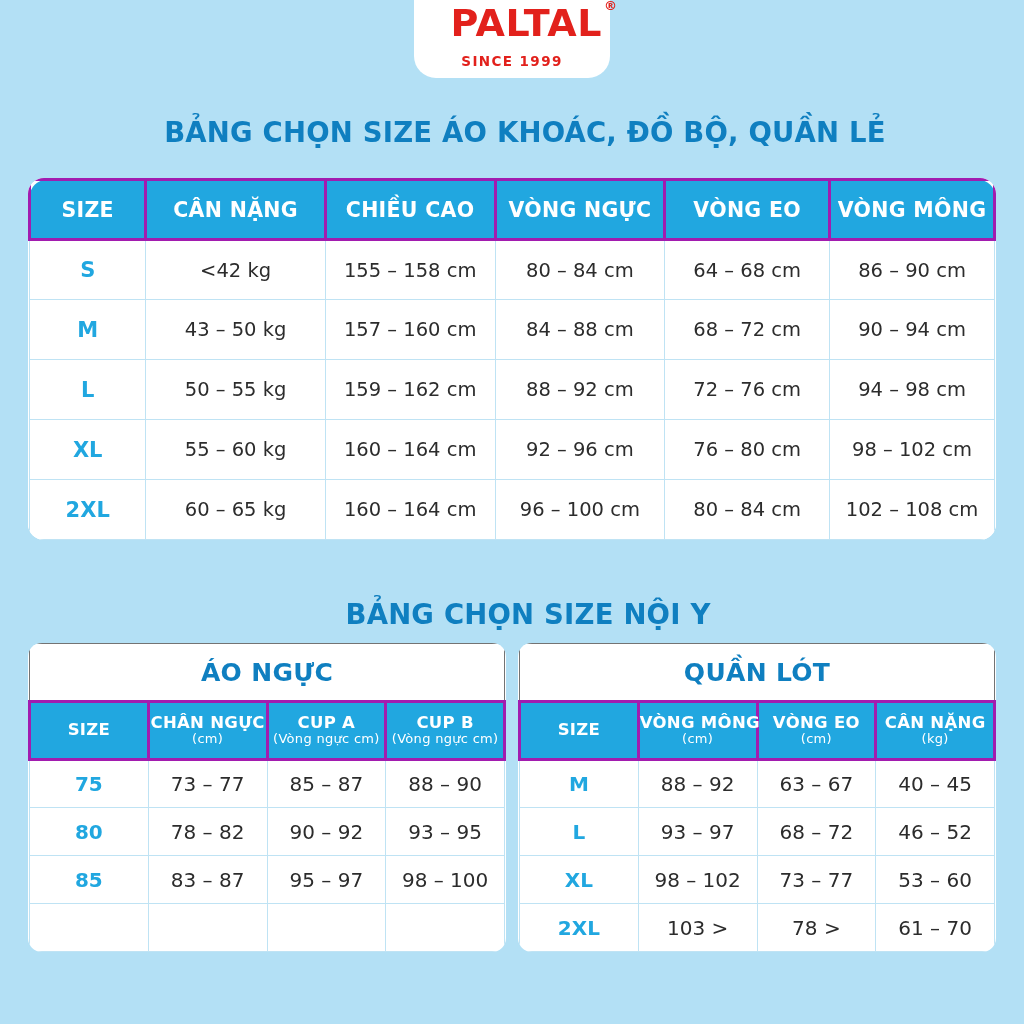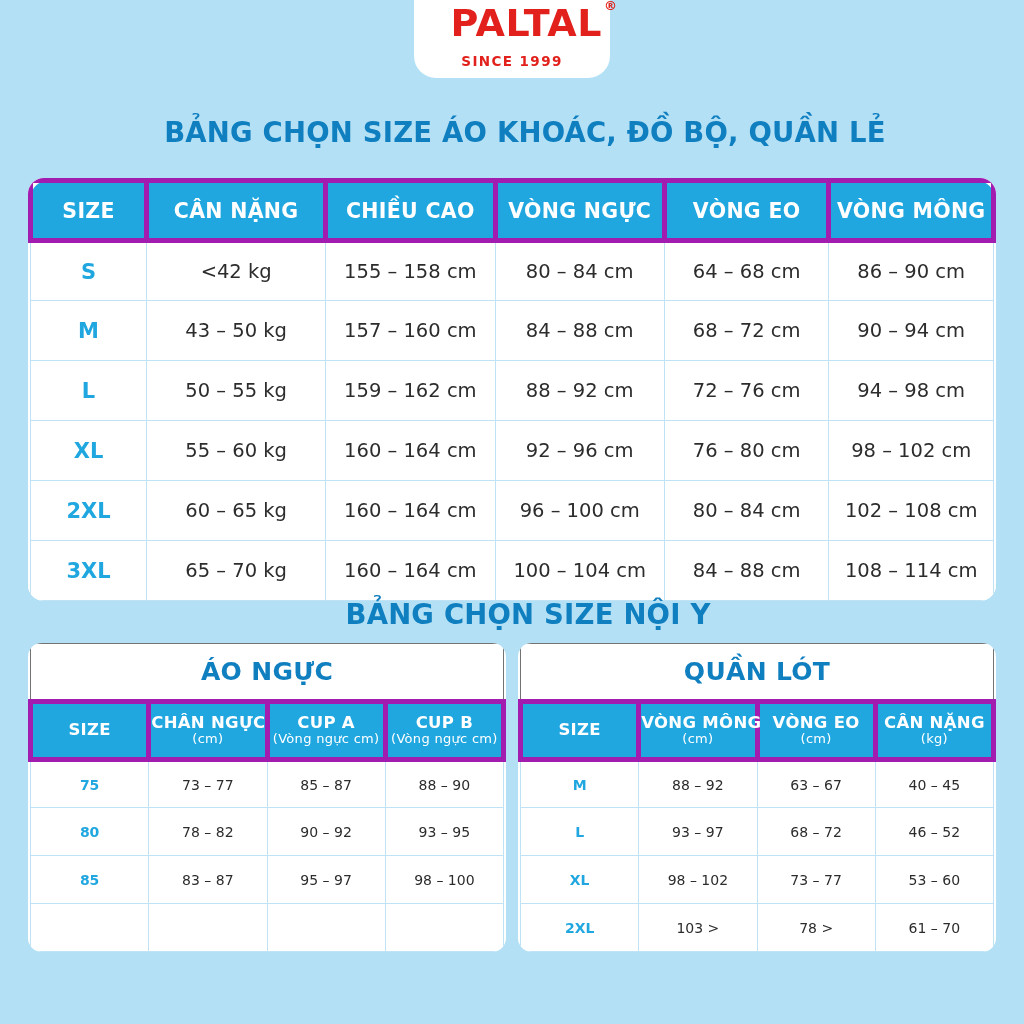--- a/index.html
+++ b/index.html
@@ -89,7 +89,7 @@
     color: #ffffff;
     font-weight: bold;
     font-size: 20.5px;
-    border: 5px solid #a21caf;
+    border: 3px solid #a21caf;
     letter-spacing: 0.3px;
   }
   .sizecell {

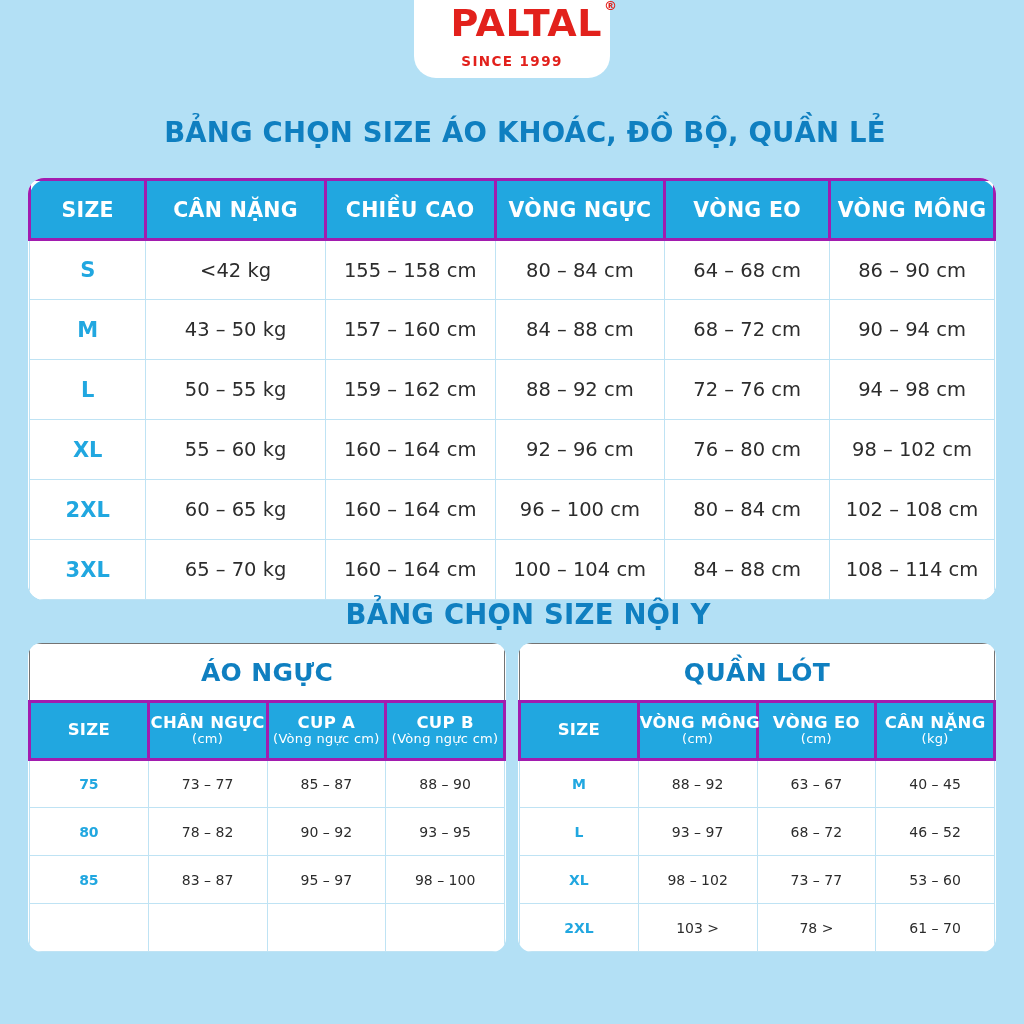--- a/index.html
+++ b/index.html
@@ -215,14 +215,6 @@
         <td>80 – 84 cm</td>
         <td>102 – 108 cm</td>
       </tr>
-      <tr>
-        <td class="sizecell">3XL</td>
-        <td>65 – 70 kg</td>
-        <td>160 – 164 cm</td>
-        <td>100 – 104 cm</td>
-        <td>84 – 88 cm</td>
-        <td>108 – 114 cm</td>
-      </tr>
     </tbody>
   </table>
 </div>

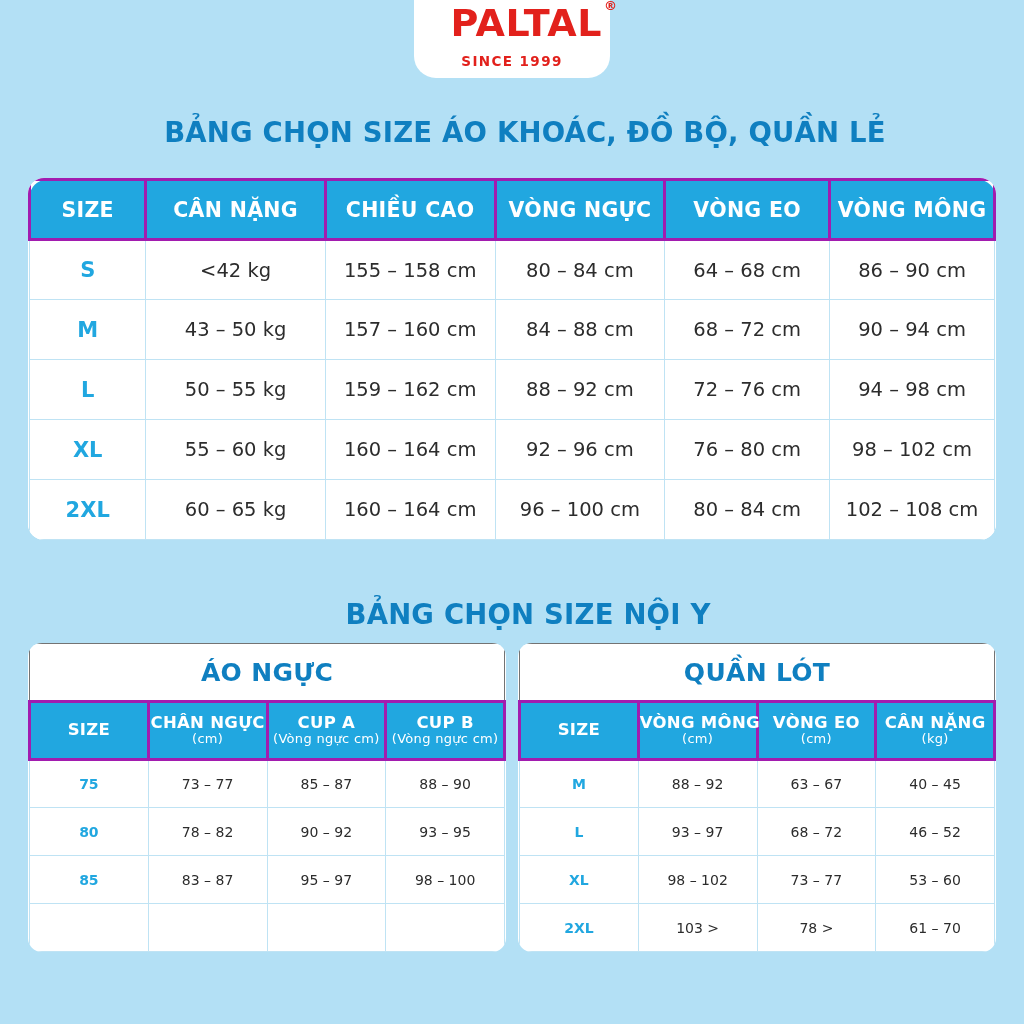--- a/index.html
+++ b/index.html
@@ -147,7 +147,7 @@
   }
   .small-head .l1 { font-size: 16.5px; font-weight: bold; display: block; }
   .small-head .l2 { font-size: 13px; font-weight: normal; display: block; }
-  #table2-wrap td, #table3-wrap td { height: 48px; font-size: 14px; }
+  #table2-wrap td, #table3-wrap td { height: 48px; font-size: 20px; }
   #table2-wrap thead th, #table3-wrap thead th { height: 58px; }
 </style>
 </head>

